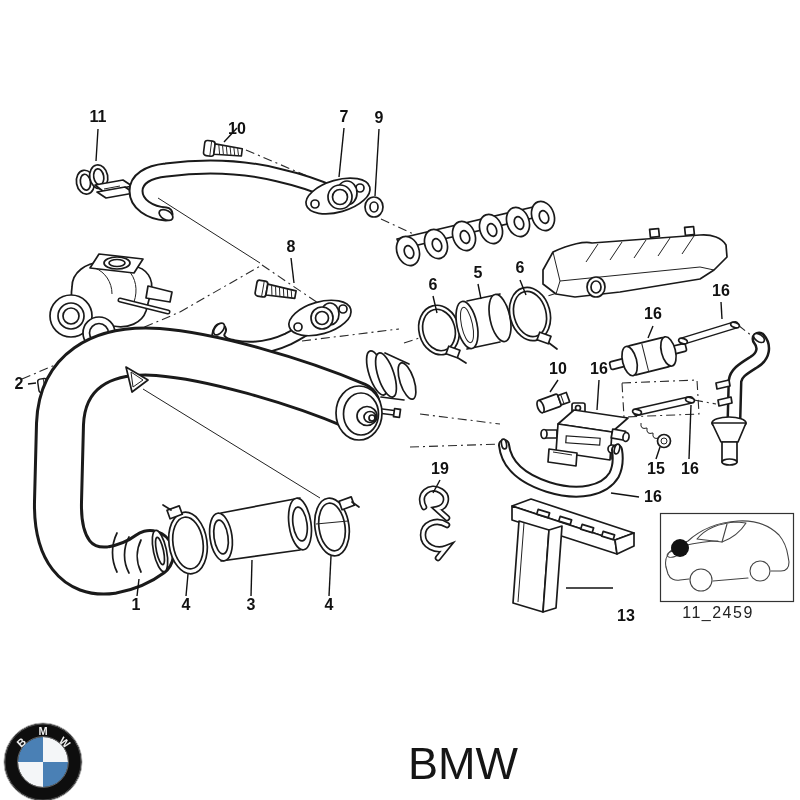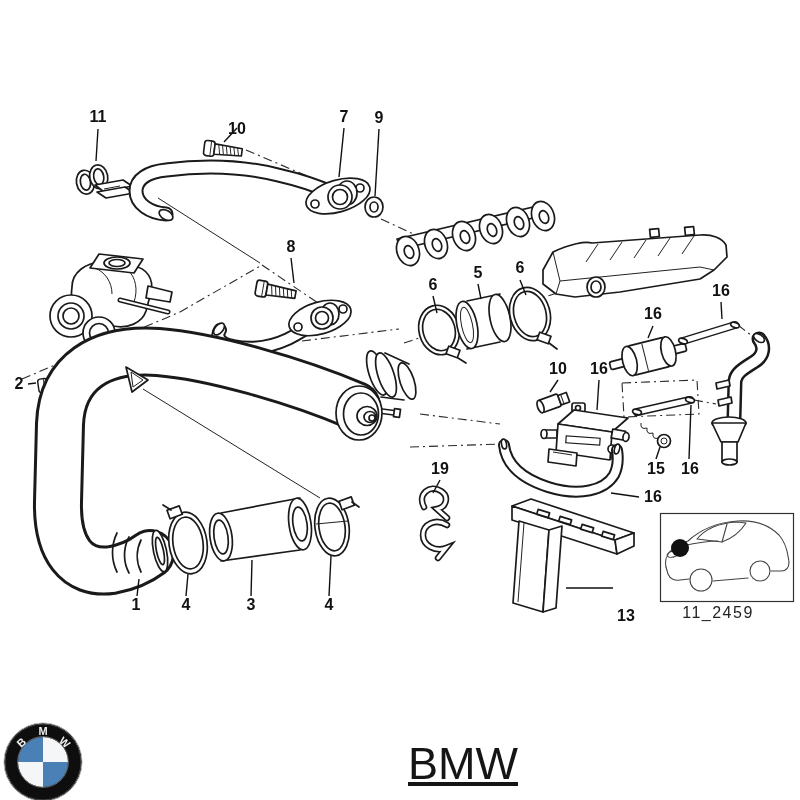--- a/index.html
+++ b/index.html
@@ -20,7 +20,7 @@
   .footer{position:absolute;left:0;top:718px;width:800px;height:82px;}
   .logo{position:absolute;left:3px;top:4px;}
   .pn{position:absolute;left:408px;top:20px;font-size:45px;color:#151515;letter-spacing:0;}
-  .pn span{display:inline-block;text-decoration:underline;}
+  .pn span{display:inline-block;}
   .pn .num{margin-left:13px;}
 </style>
 </head>

